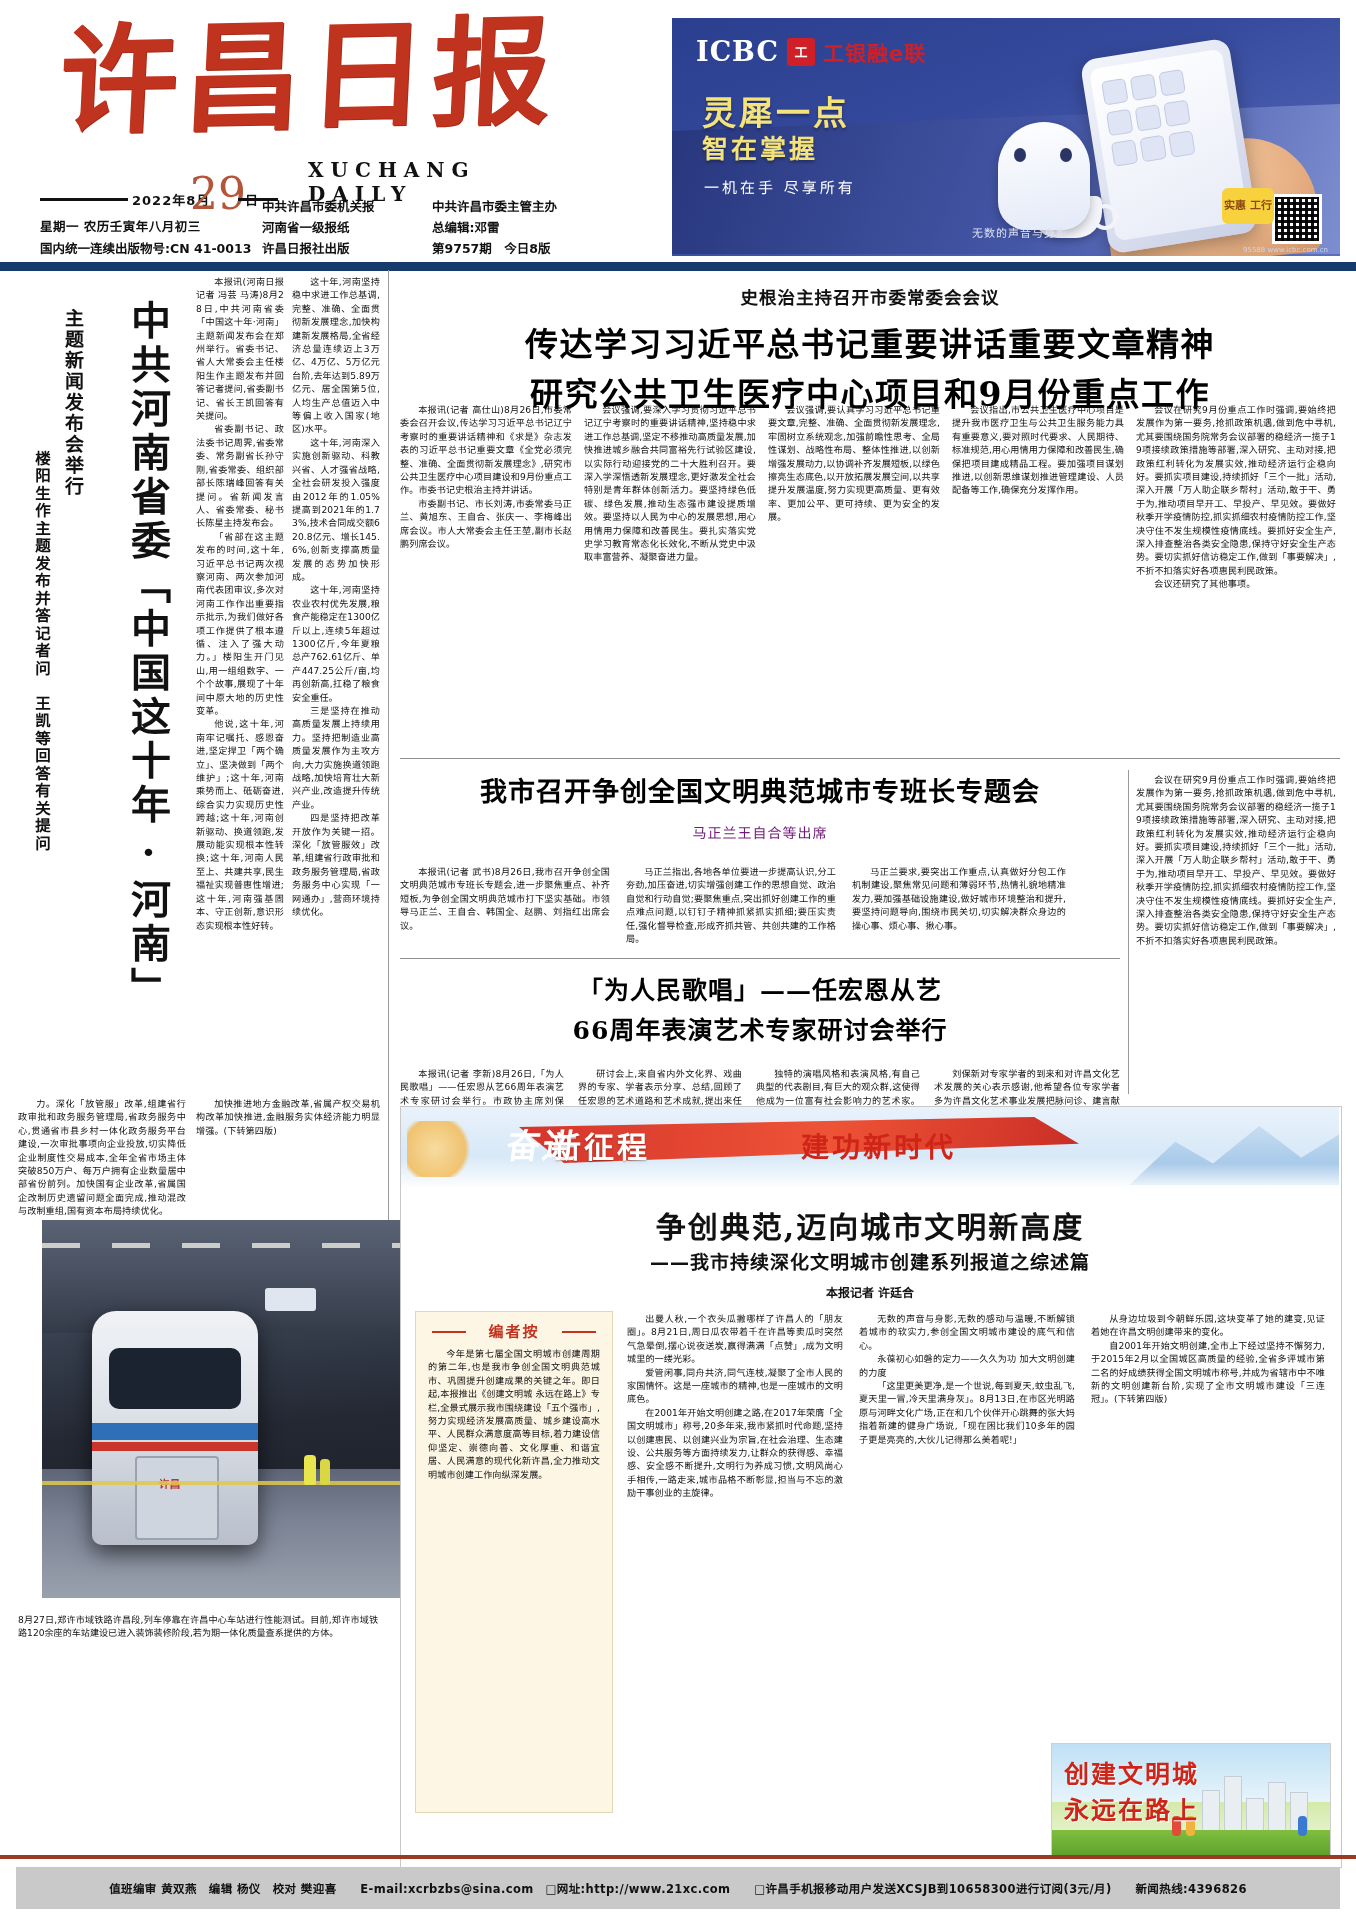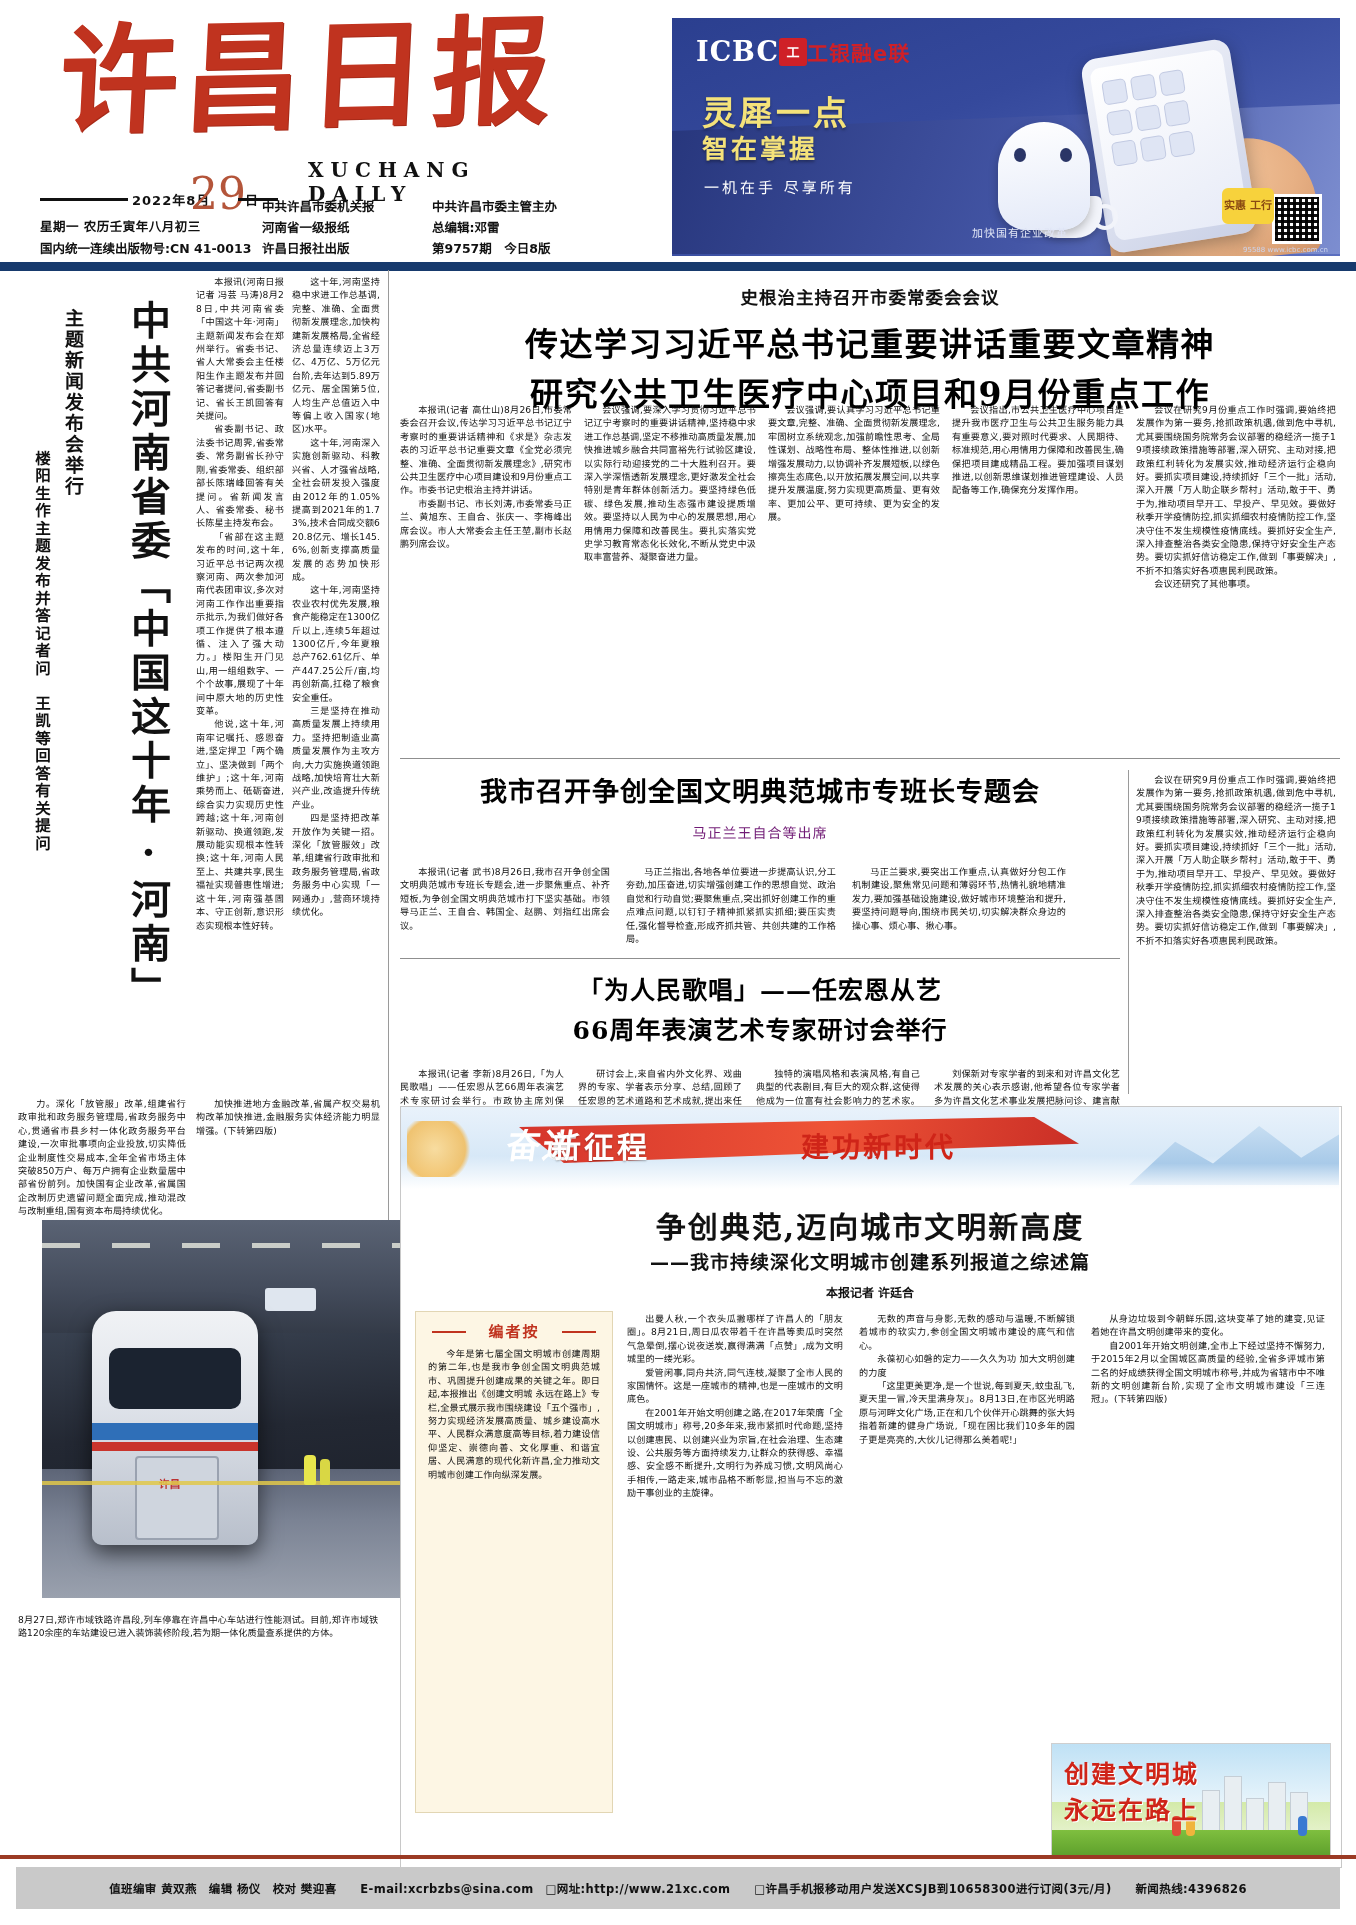--- a/index.html
+++ b/index.html
@@ -44,7 +44,7 @@
   .ad-sheen{position:absolute;left:0;top:86px;width:100%;height:150px;
       background:linear-gradient(110deg,#27367c 0%,#4456a6 55%,#7d8ed0 100%);
       clip-path:polygon(0 18%,100% 0,100% 100%,0 100%);}
-  .ad-logo{position:absolute;left:24px;top:18px;display:flex;align-items:center;z-index:4;}
+  .ad-logo{position:absolute;left:24px;top:18px;display:flex;align-items:center;gap:8px;z-index:4;}
   .ad-logo-text{font-family:"DejaVu Serif","Liberation Serif",serif;font-size:27px;font-weight:700;color:#fff;letter-spacing:1px;}
   .ad-logo-mark{width:24px;height:24px;border:2px solid #cf2027;background:#cf2027;border-radius:3px;
       display:flex;align-items:center;justify-content:center;color:#fff;font-size:13px;font-weight:700;}

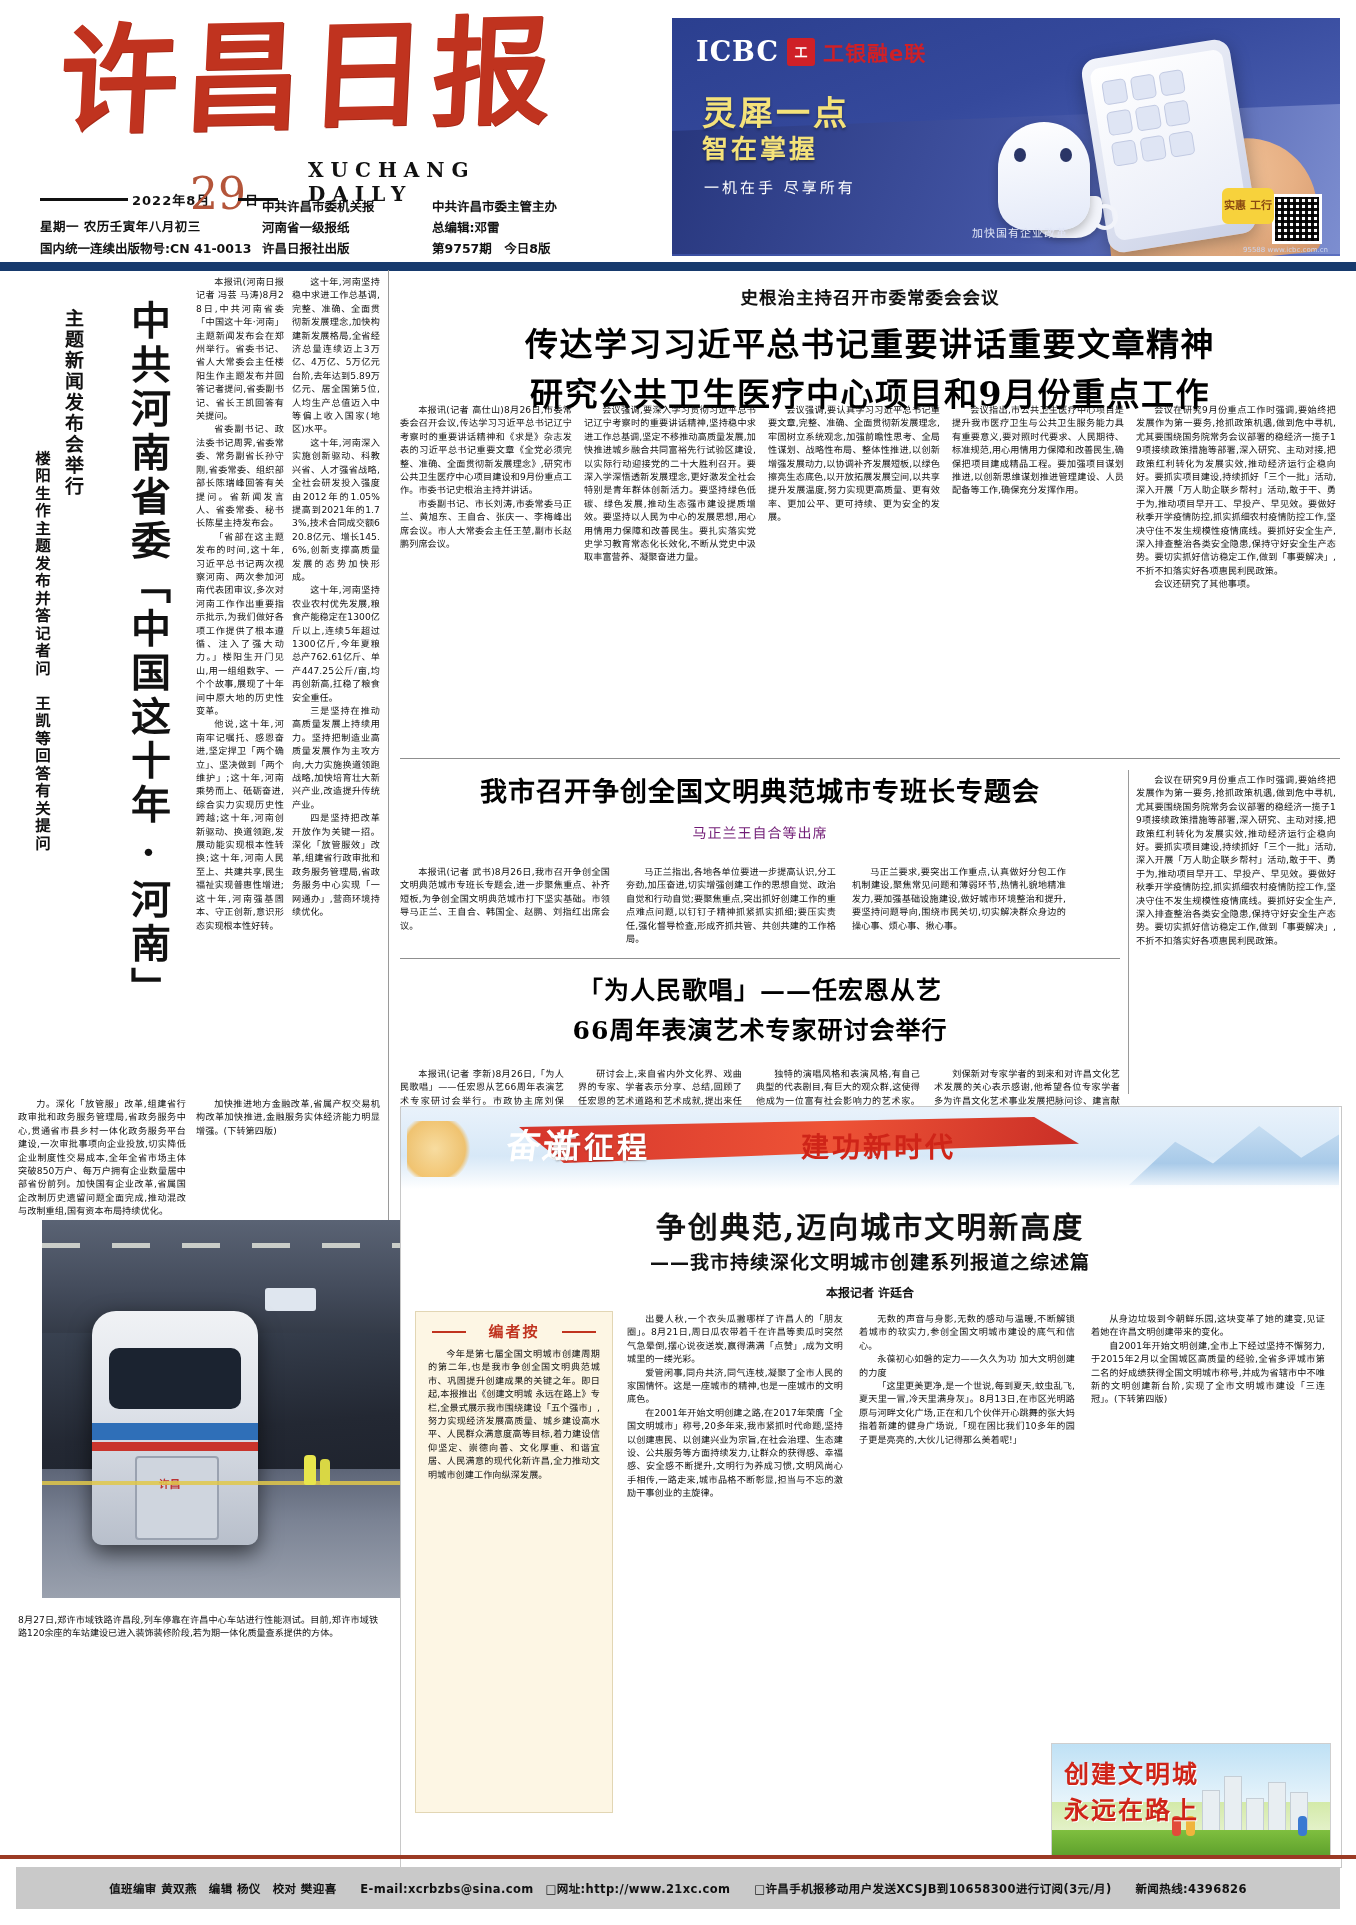--- a/index.html
+++ b/index.html
@@ -271,7 +271,7 @@
       <div class="ad-h1">灵犀一点</div>
       <div class="ad-h2">智在掌握</div>
       <div class="ad-sub">一机在手 尽享所有</div>
-      <div class="ad-foot">加快国有企业改革</div>
+      <div class="ad-foot">无数的声音与身影</div>
       <div class="ad-qr"></div>
       <div class="ad-qr-label">95588  www.icbc.com.cn</div>
     </div>

